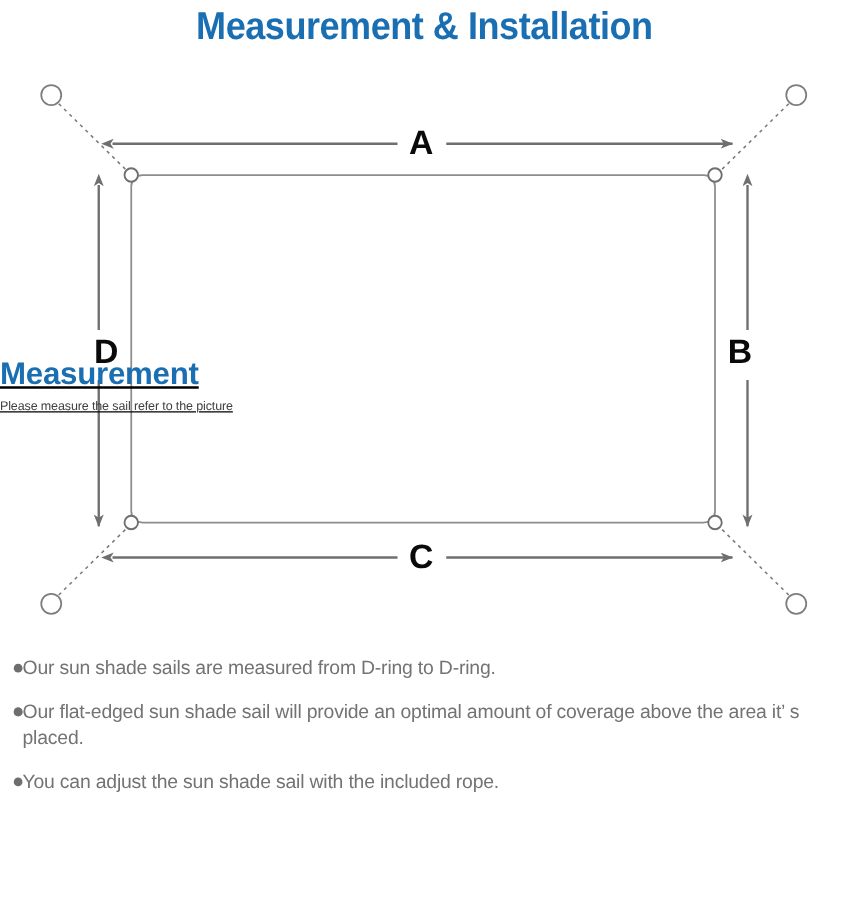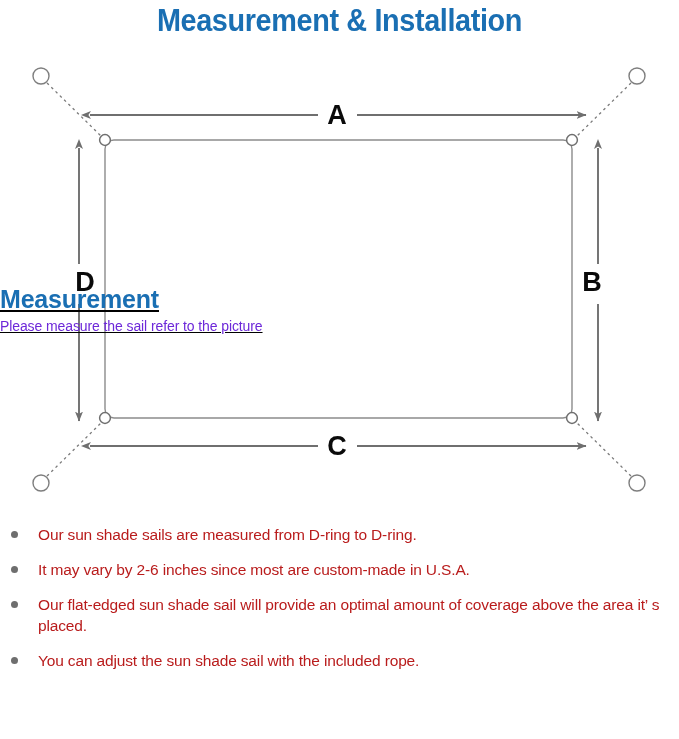--- a/index.html
+++ b/index.html
@@ -55,8 +55,8 @@
   }
   #center-label .ct-sub {
     display: block;
-    font-size: 14px;
-    color: #6d28d9;
+    font-size: 10px;
+    color: #404040;
     line-height: 24px;
     letter-spacing: -0.1px;
   }

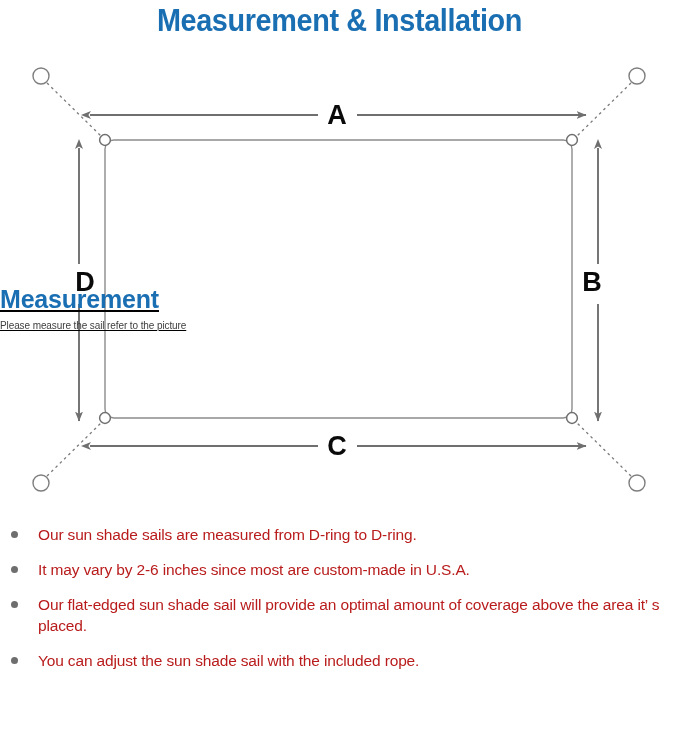--- a/index.html
+++ b/index.html
@@ -77,12 +77,12 @@
   }
   .note-item {
     position: relative;
-    padding-left: 38px;
+    padding-left: 18px;
     padding-right: 6px;
     margin-bottom: 14px;
     font-size: 15.5px;
     line-height: 21px;
-    color: #b91c1c;
+    color: #737373;
     letter-spacing: -0.15px;
   }
   .note-bullet {

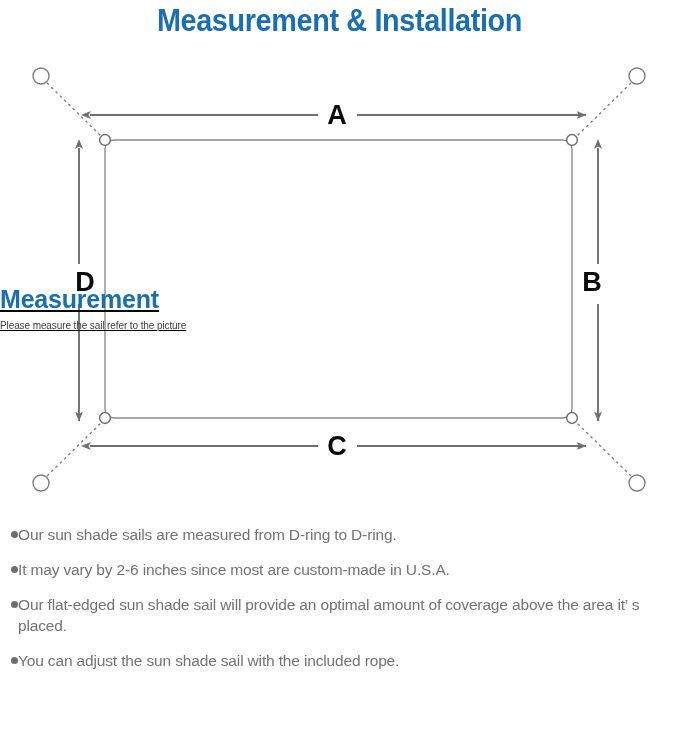--- a/index.html
+++ b/index.html
@@ -161,7 +161,6 @@
   </div>
   <div class="note-item">
     <span class="note-bullet"></span>
-    <span>It may vary by 2-6 inches since most are custom-made in U.S.A.</span>
   </div>
   <div class="note-item">
     <span class="note-bullet"></span>

